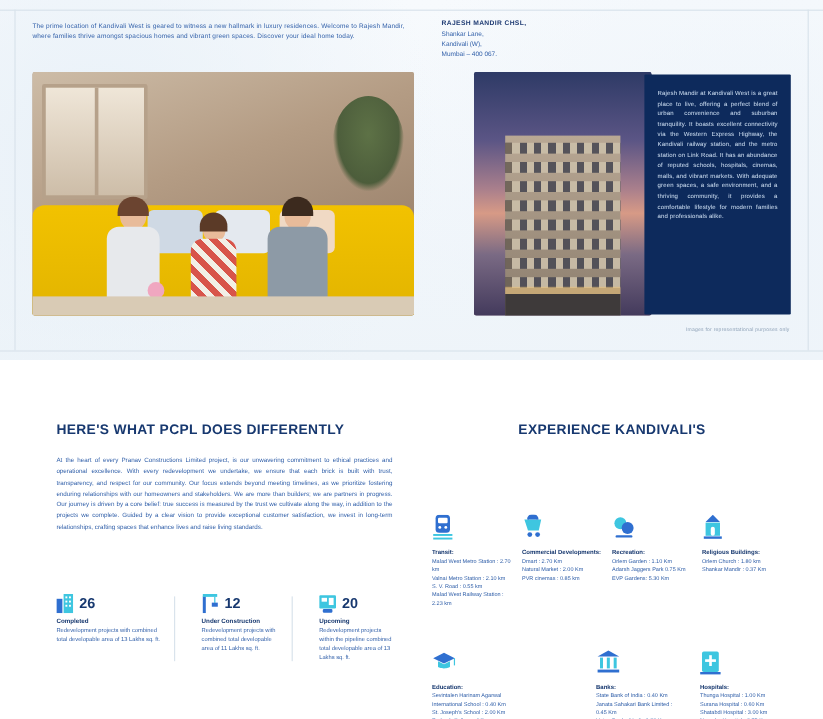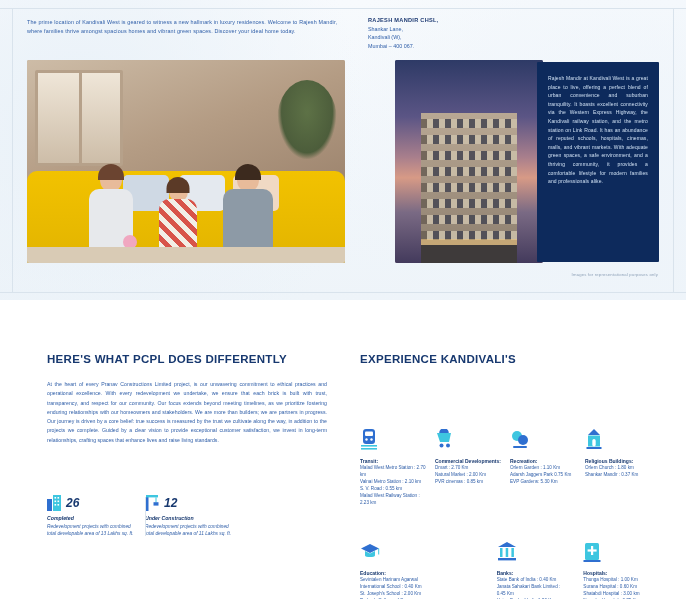--- a/index.html
+++ b/index.html
@@ -118,7 +118,7 @@
   .stat-label{ margin-top:4px; font-size:5.2px; font-weight:bold; color:#17386f;}
   .stat-desc{ margin-top:2px; font-size:4.8px; line-height:7.4px; color:#2f5ea8;}
 
-  .h-right{ position:absolute; left:360px; top:46px; width:300px;}
+  .h-right{ position:absolute; left:360px; top:46px; width:300px;text-align:center;}
 
   .cat-grid{ position:absolute; left:360px; top:120px; width:300px; }
   .cat-row{ display:flex; }

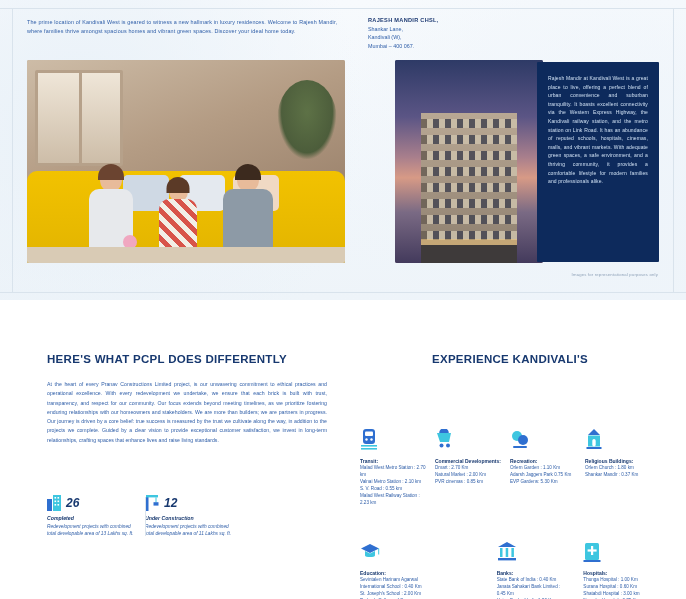--- a/index.html
+++ b/index.html
@@ -110,7 +110,7 @@
   .body-copy{ margin-top:13px; font-size:5.2px; line-height:9.3px; color:#2f5ea8; text-align:justify;}
 
   .stats{ position:absolute; left:47px; top:190px; width:296px; display:flex; }
-  .stat{ width:98px; padding-right:10px; position:relative;font-style:italic;}
+  .stat{ width:98px; padding-right:10px; position:relative;}
   .stat + .stat{ padding-left:0; }
   .stat + .stat:before{ content:""; position:absolute; left:0; top:2px; bottom:2px; width:1px; background:#d9e3ec;}
   .stat-top{ display:flex; align-items:center; gap:5px; }

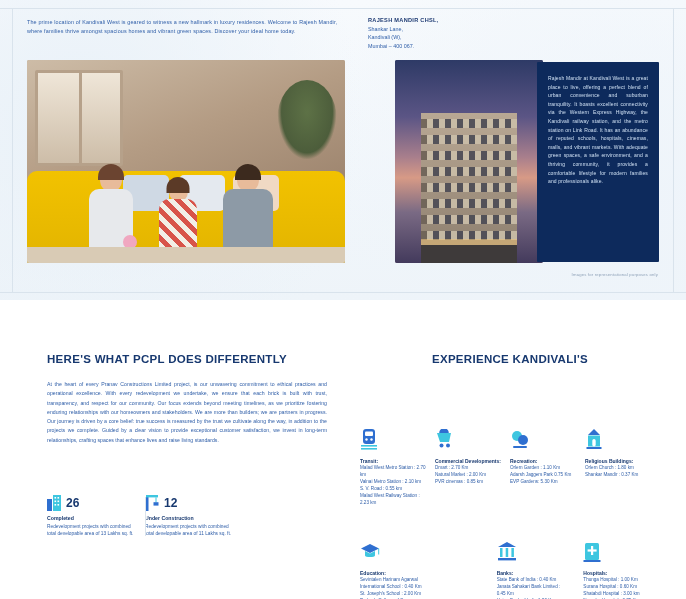--- a/index.html
+++ b/index.html
@@ -111,7 +111,7 @@
 
   .stats{ position:absolute; left:47px; top:190px; width:296px; display:flex; }
   .stat{ width:98px; padding-right:10px; position:relative;}
-  .stat + .stat{ padding-left:0; }
+  .stat + .stat{ padding-left:23px; }
   .stat + .stat:before{ content:""; position:absolute; left:0; top:2px; bottom:2px; width:1px; background:#d9e3ec;}
   .stat-top{ display:flex; align-items:center; gap:5px; }
   .stat-num{ font-size:12px; font-weight:bold; color:#17386f; line-height:12px;}

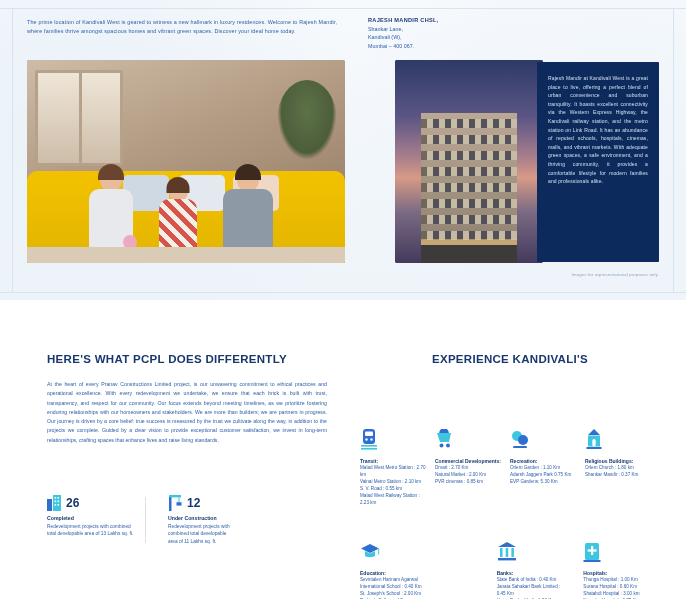--- a/index.html
+++ b/index.html
@@ -246,6 +246,21 @@
       <div class="stat-desc">Redevelopment projects with combined total developable area of 11 Lakhs sq. ft.</div>
     </div>
 
+    <div class="stat">
+      <div class="stat-top">
+        <span>
+          <svg width="14" height="16" viewBox="0 0 14 16">
+            <rect class="cyan" x="0" y="1" width="14" height="11" rx="1"></rect>
+            <rect fill="#ffffff" x="2" y="3.2" width="4.5" height="3.2"></rect>
+            <rect fill="#ffffff" x="8" y="3.2" width="4" height="6"></rect>
+            <rect class="blue" x="3" y="12.4" width="8" height="3.2" rx="1"></rect>
+          </svg>
+        </span>
+        <span class="stat-num">20</span>
+      </div>
+      <div class="stat-label">Upcoming</div>
+      <div class="stat-desc">Redevelopment projects within the pipeline combined total developable area of 13 Lakhs sq. ft.</div>
+    </div>
   </div>
 
   <div class="h-right">

